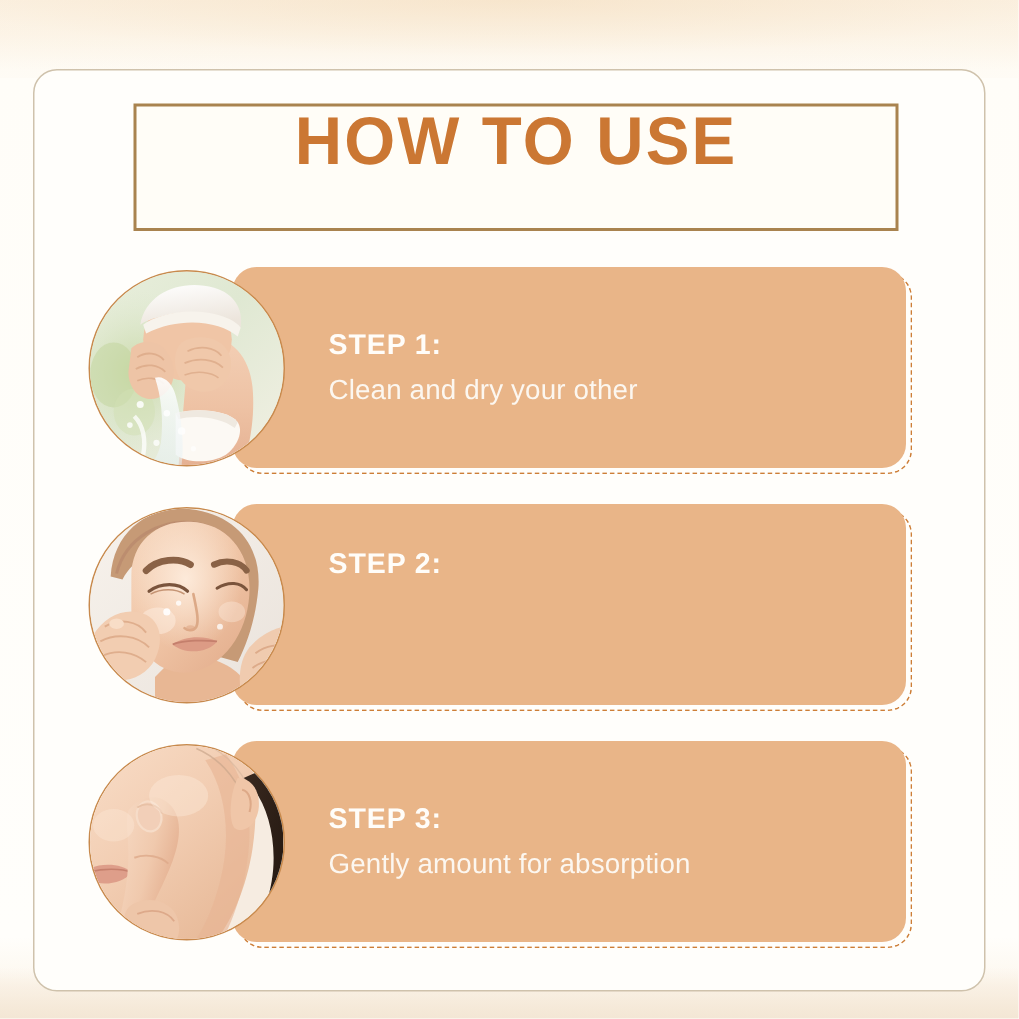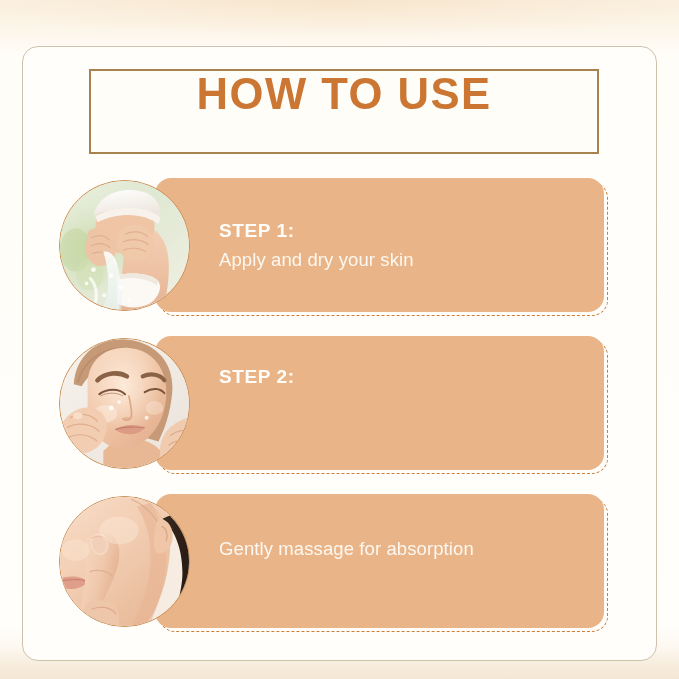--- a/index.html
+++ b/index.html
@@ -246,7 +246,7 @@
 
     <div class="step-text" id="step-text-1">
       <div class="step-label">STEP 1:</div>
-      <div class="step-desc">Apply and dry your skin</div>
+      <div class="step-desc">Clean and dry your other</div>
     </div>
   </div>
 

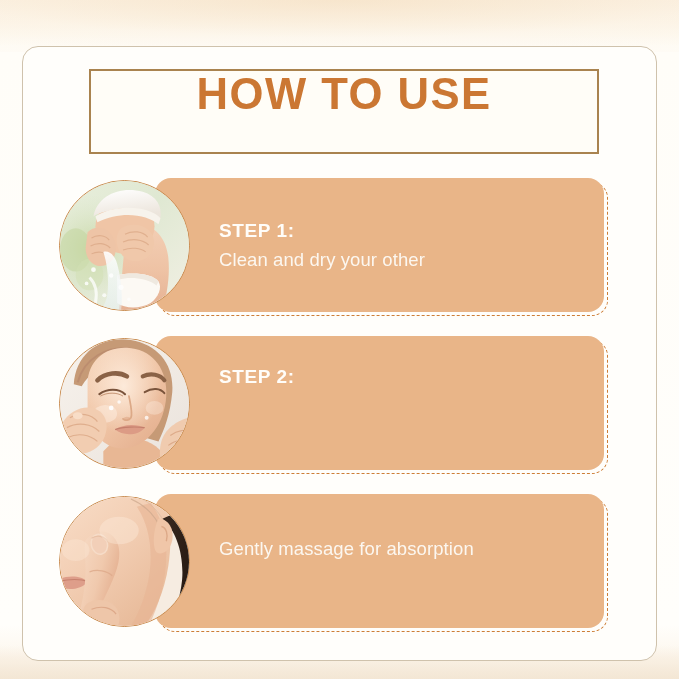--- a/index.html
+++ b/index.html
@@ -378,6 +378,7 @@
     </div>
 
     <div class="step-text" id="step-text-3">
+      <div class="step-label">STEP 3:</div>
       <div class="step-desc">Gently massage for absorption</div>
     </div>
   </div>

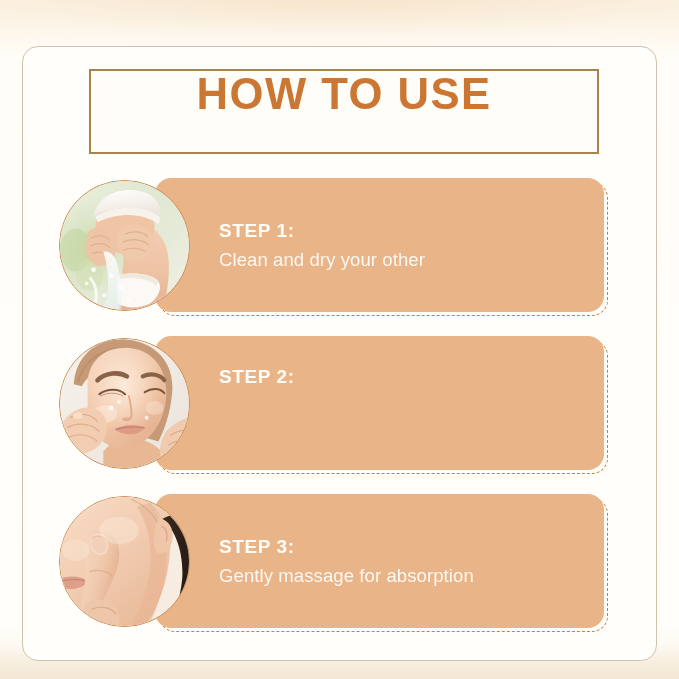--- a/index.html
+++ b/index.html
@@ -379,7 +379,7 @@
 
     <div class="step-text" id="step-text-3">
       <div class="step-label">STEP 3:</div>
-      <div class="step-desc">Gently massage for absorption</div>
+      <div class="step-desc">Gently amount for absorption</div>
     </div>
   </div>
 

